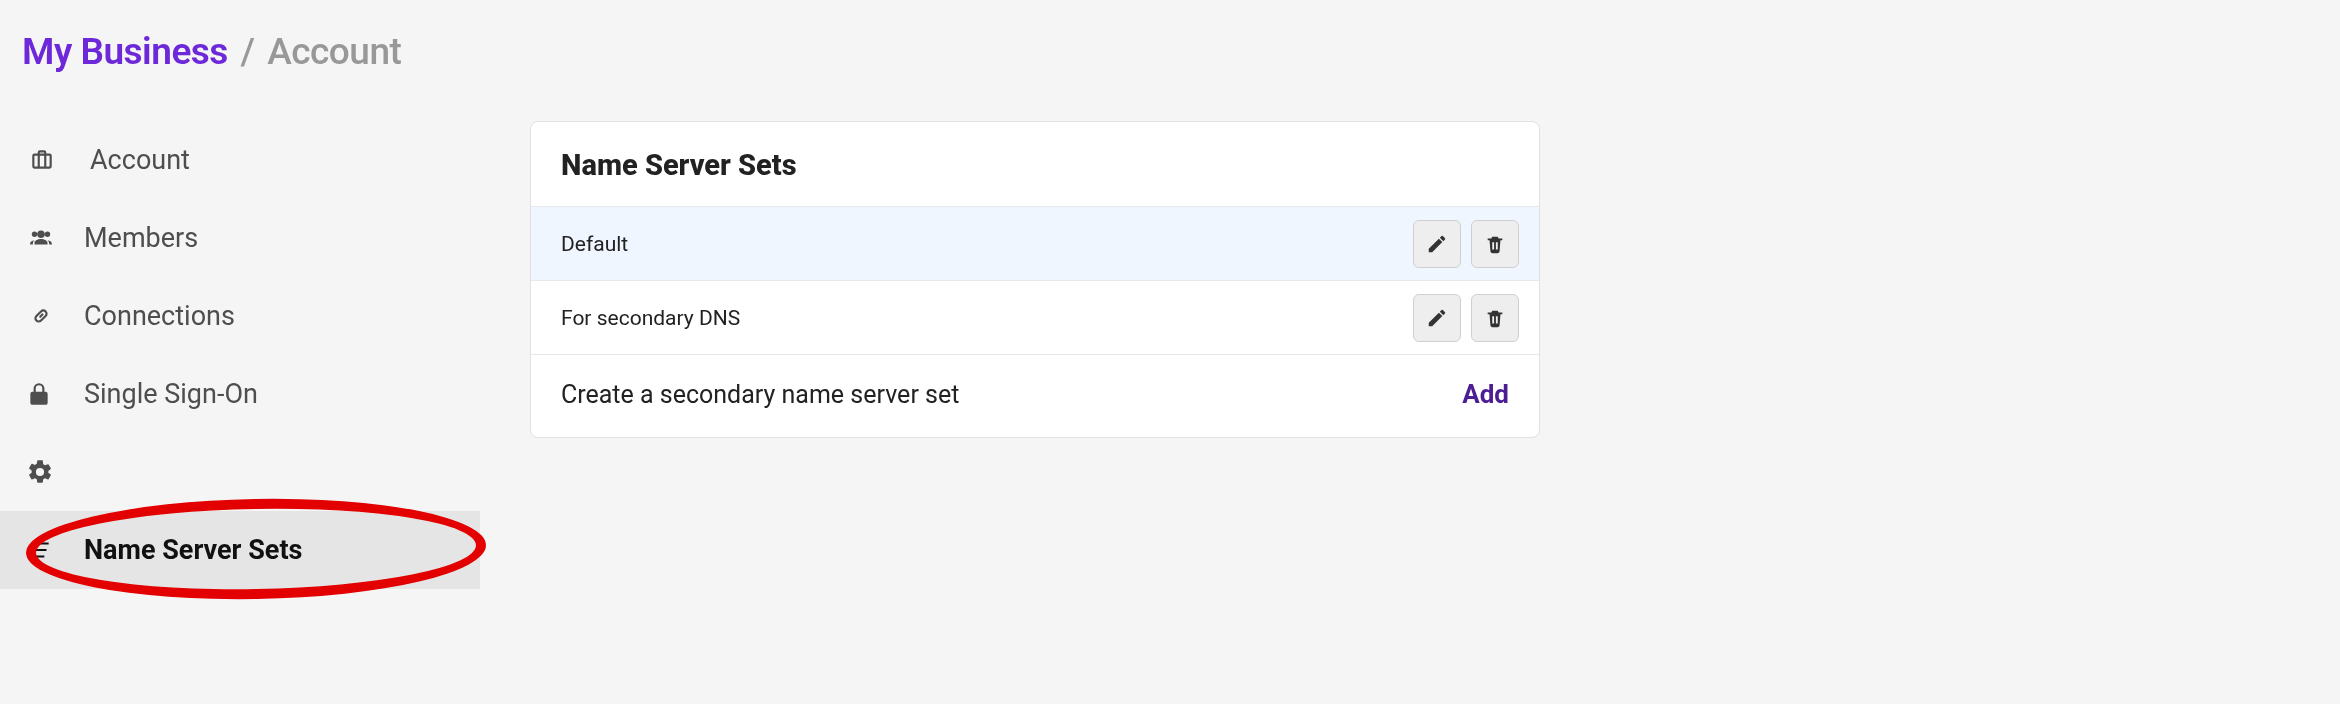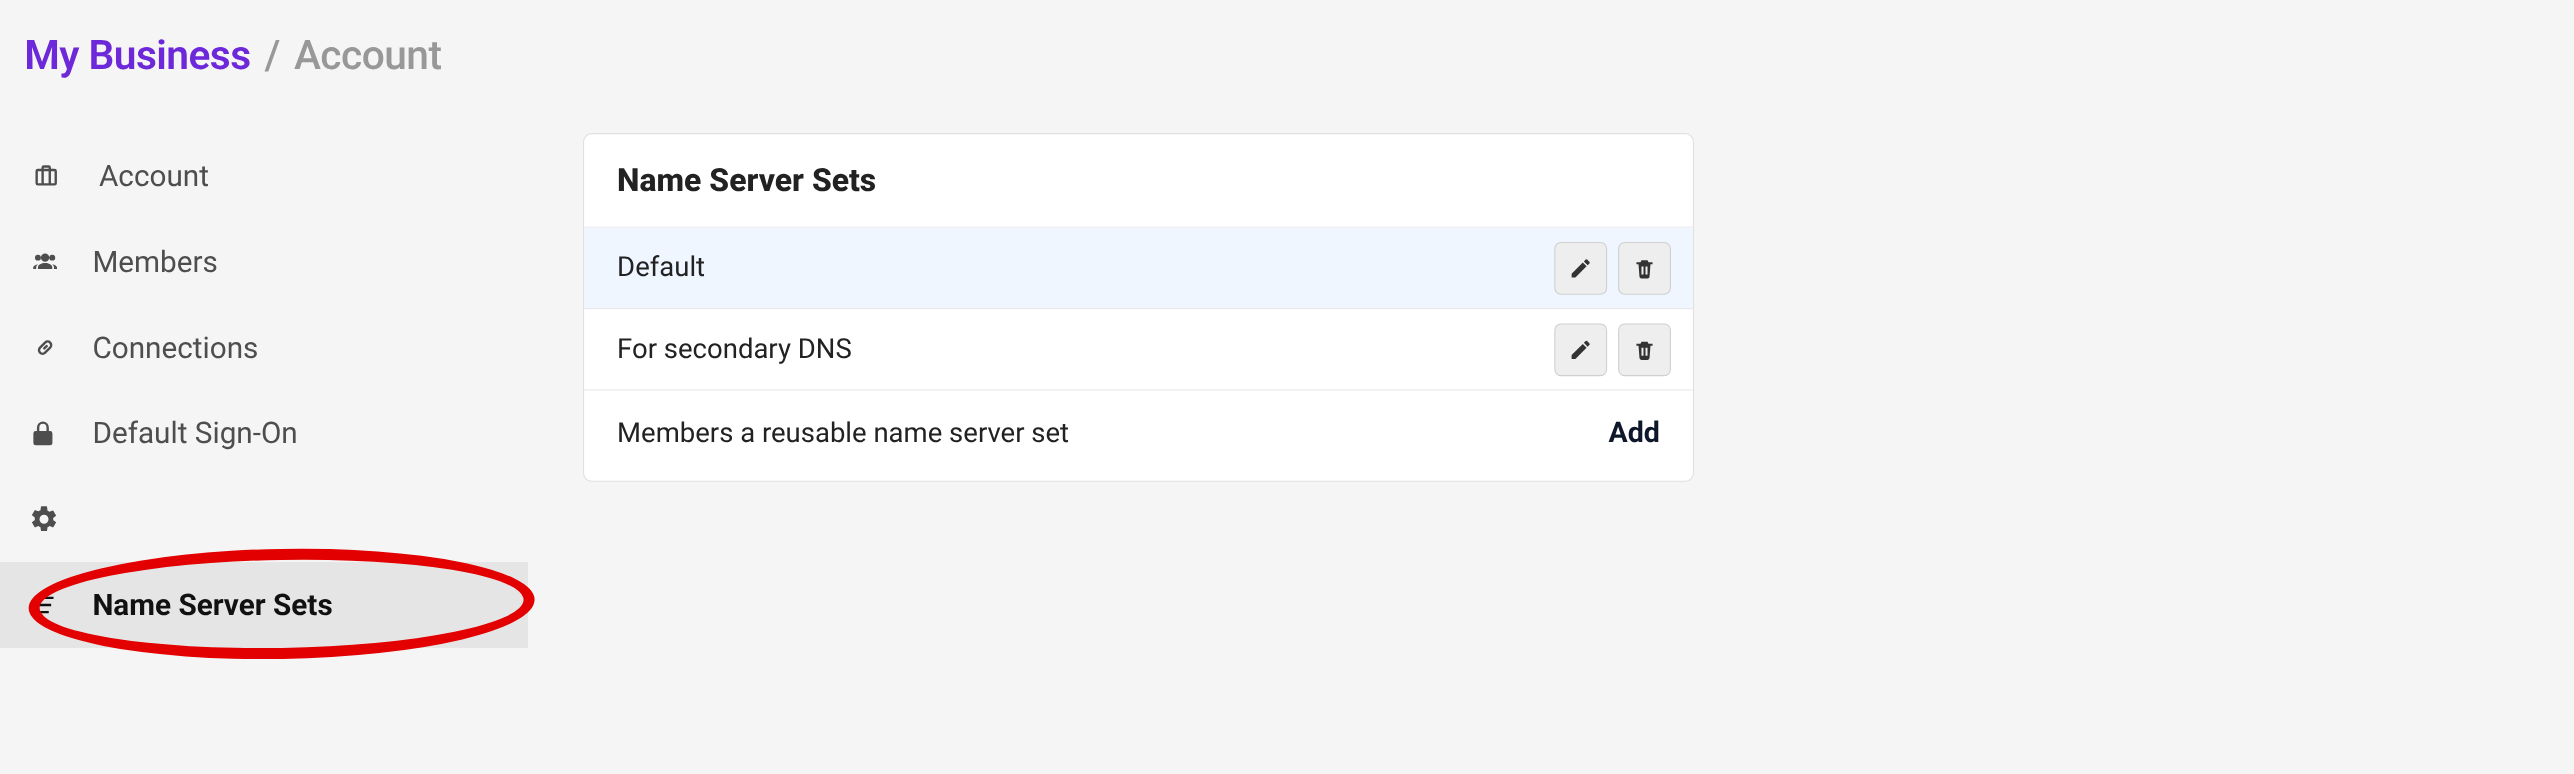--- a/index.html
+++ b/index.html
@@ -107,7 +107,7 @@
     align-items: center;
     padding: 0 20px 0 30px;
     height: 74px;
-    font-size: 25px;
+    font-size: 21px;
     color: #222;
     border-bottom: 1px solid #e8e8e8;
   }

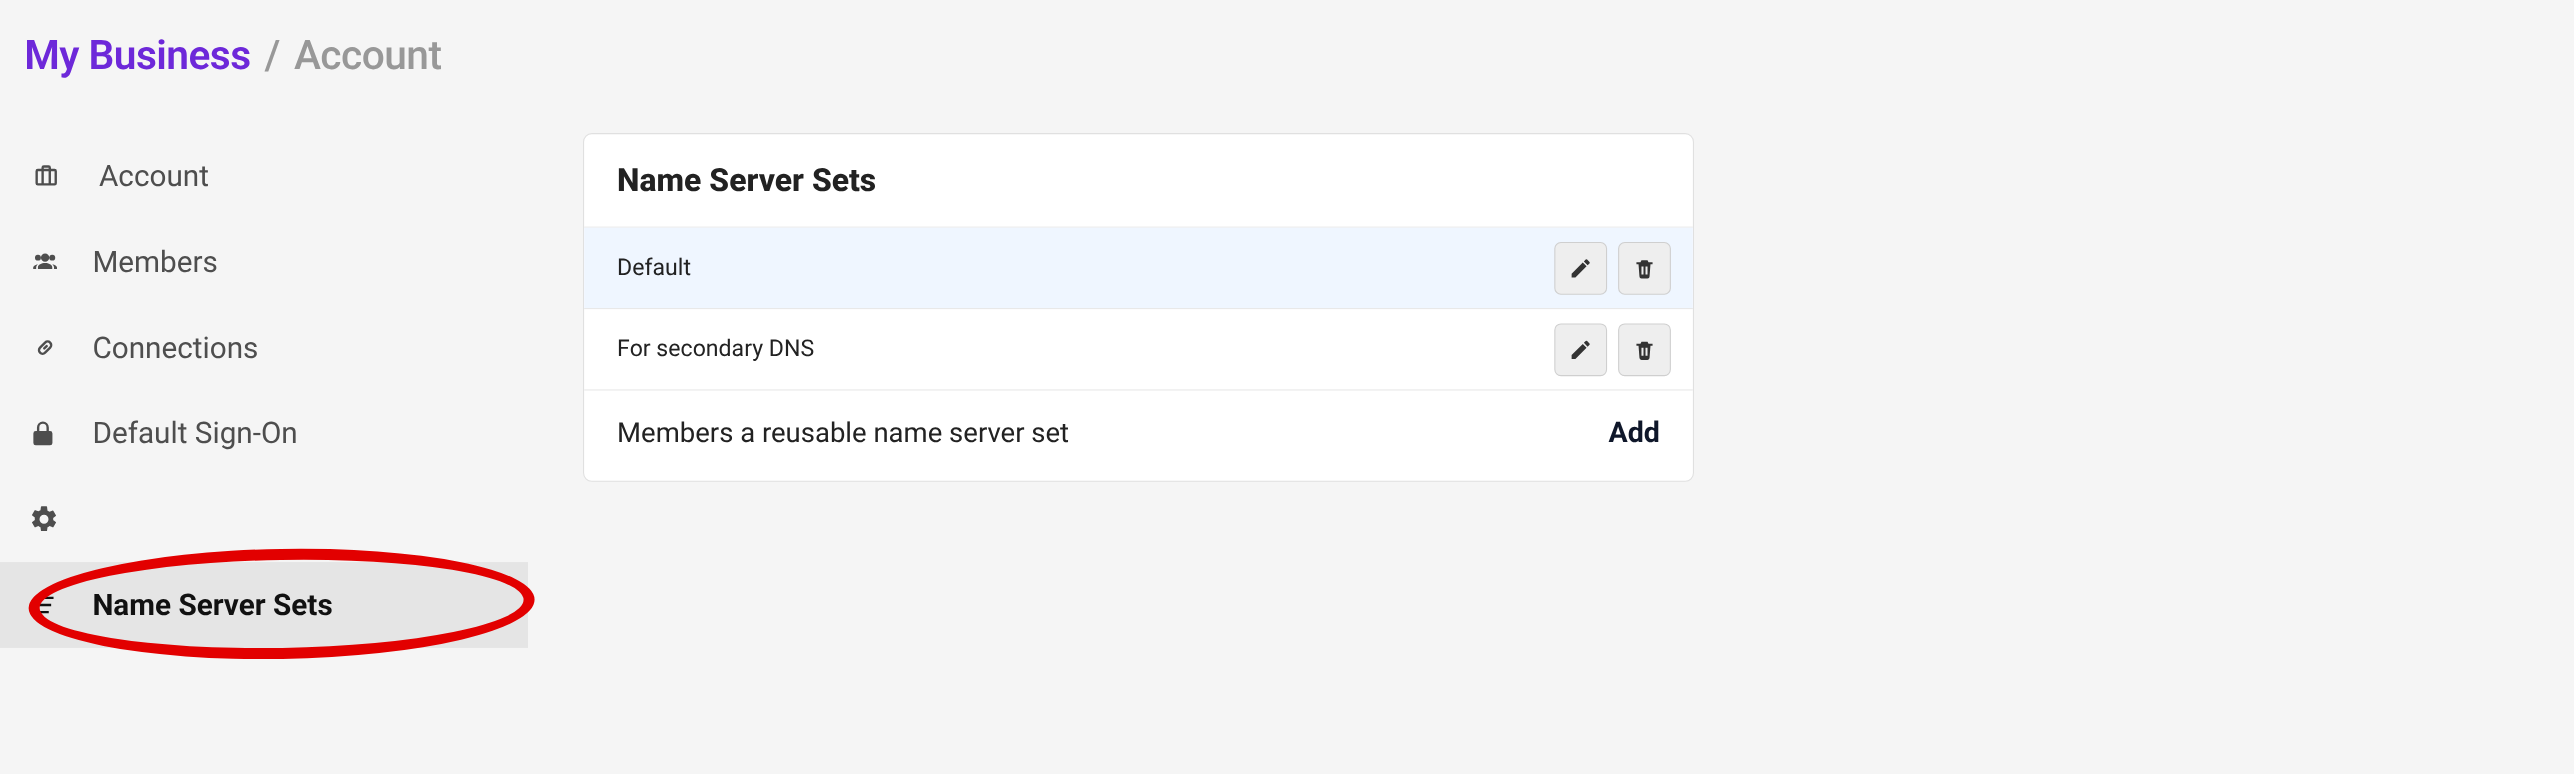--- a/index.html
+++ b/index.html
@@ -191,7 +191,7 @@
           <path d="M12 2a5 5 0 0 0-5 5v3H6a2 2 0 0 0-2 2v8a2 2 0 0 0 2 2h12a2 2 0 0 0 2-2v-8a2 2 0 0 0-2-2h-1V7a5 5 0 0 0-5-5zm-3 5a3 3 0 0 1 6 0v3H9V7z"></path>
         </svg>
       </span>
-      <span class="label">Default Sign-On</span>
+      <span class="label">Single Sign-On</span>
     </div>
 
     <div class="sidebar-item">

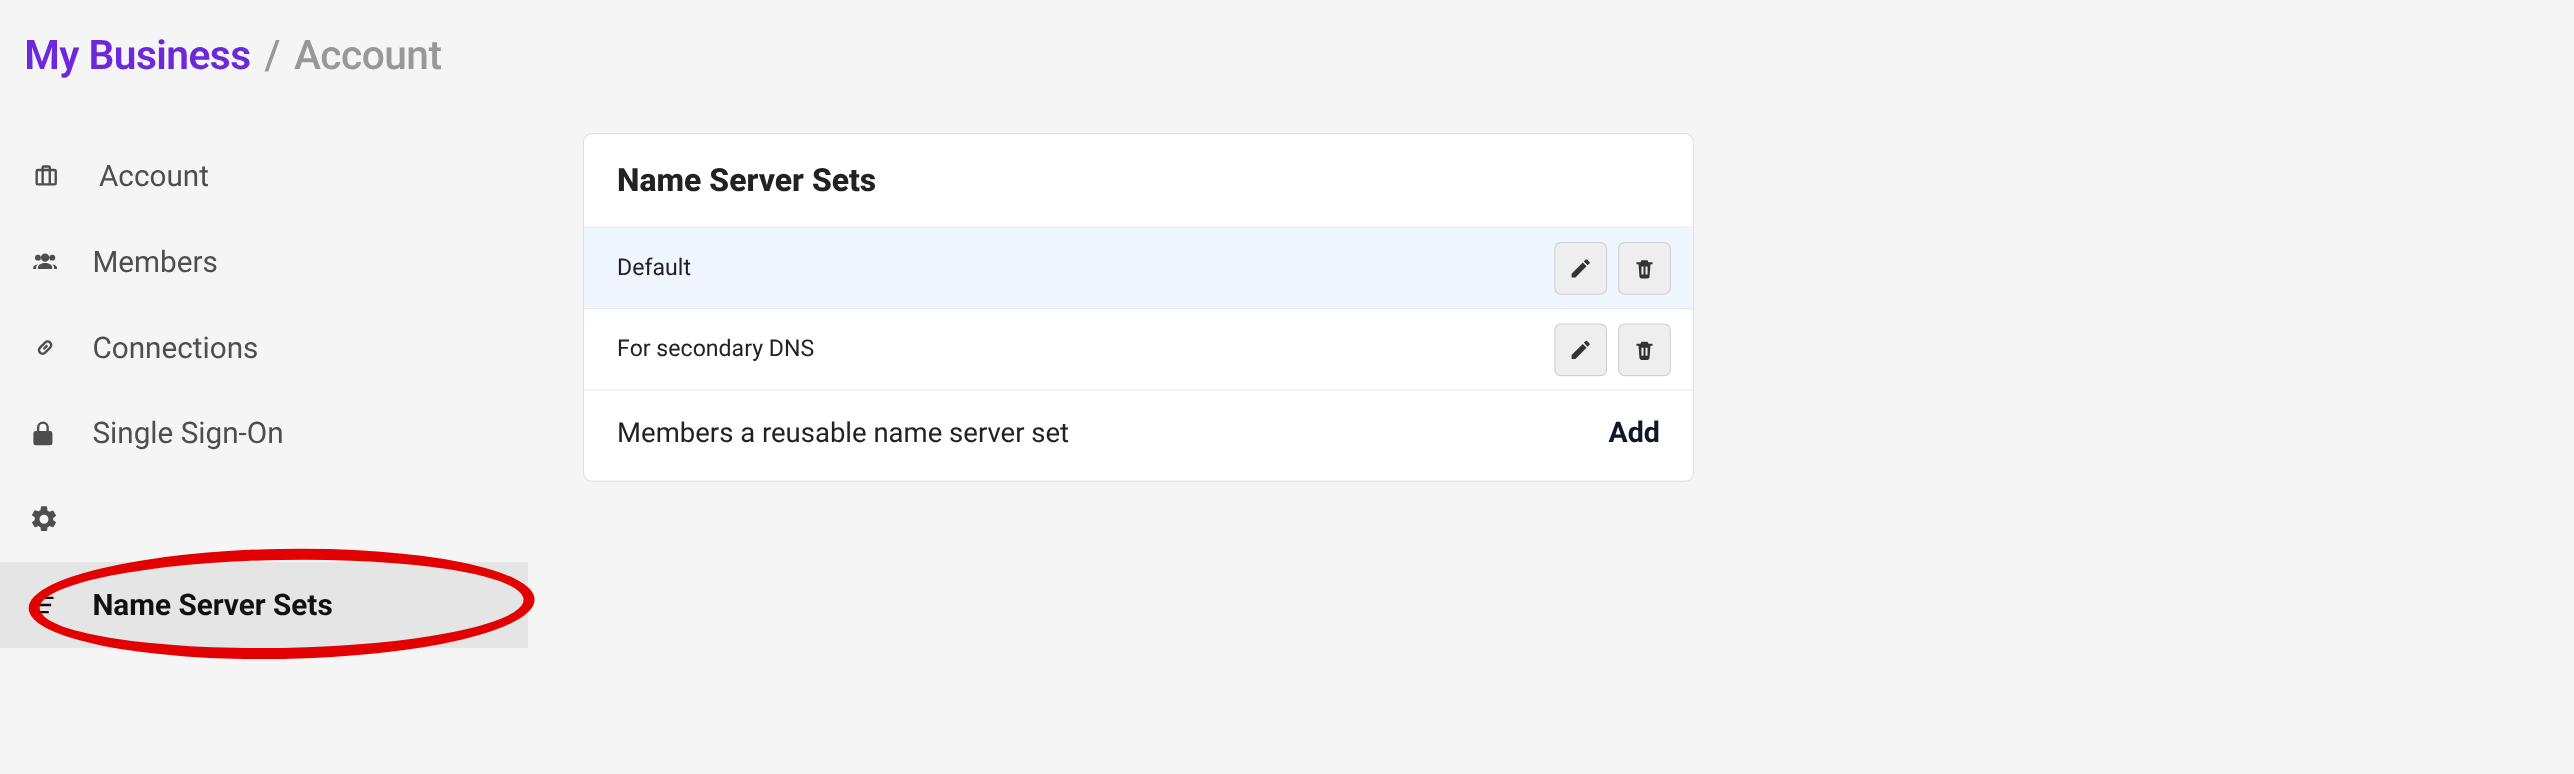--- a/index.html
+++ b/index.html
@@ -262,7 +262,7 @@
       </div>
 
       <div class="card-footer">
-        <span class="footer-text">Members a reusable name server set</span>
+        <span class="footer-text">Create a secondary name server set</span>
         <span class="add-link">Add</span>
       </div>
 

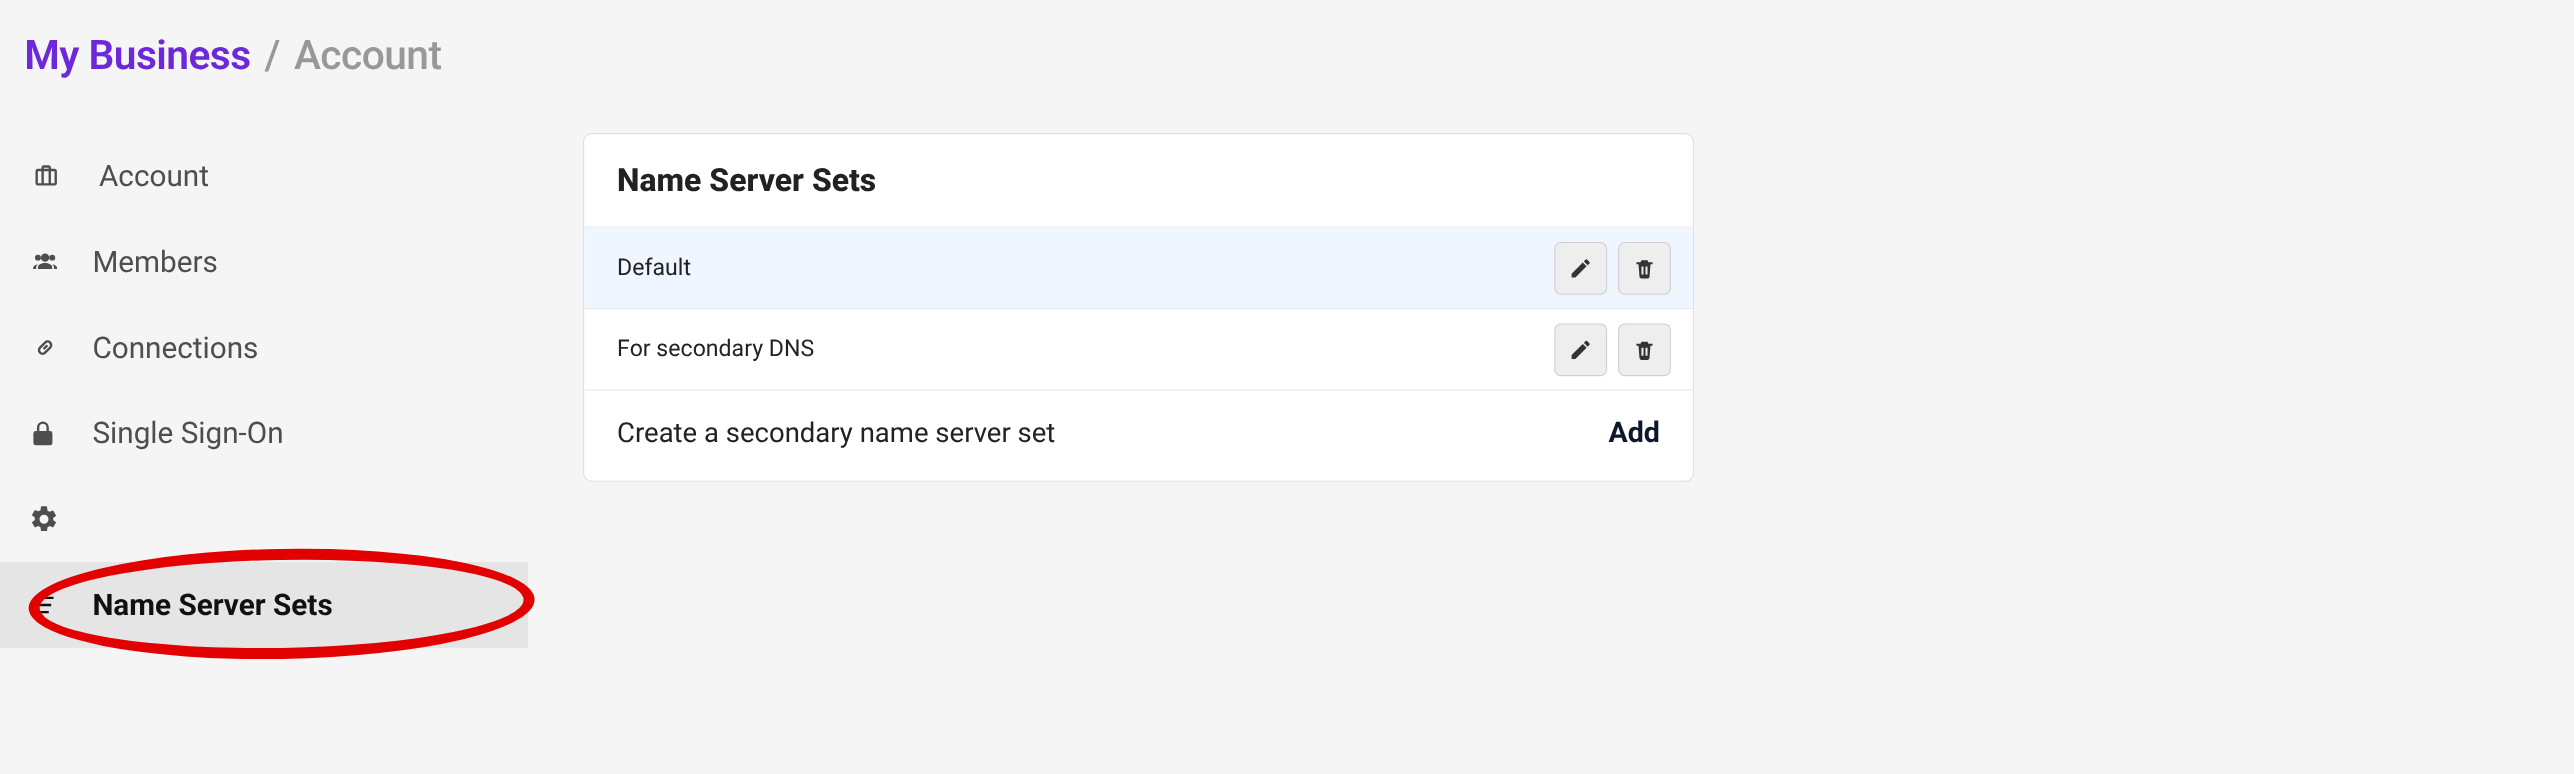--- a/index.html
+++ b/index.html
@@ -136,7 +136,7 @@
   }
   .card-footer .footer-text { flex: 1; }
   .card-footer .add-link {
-    color: #0f172a;
+    color: #4c1d95;
     font-weight: 700;
     cursor: pointer;
     font-size: 26px;

